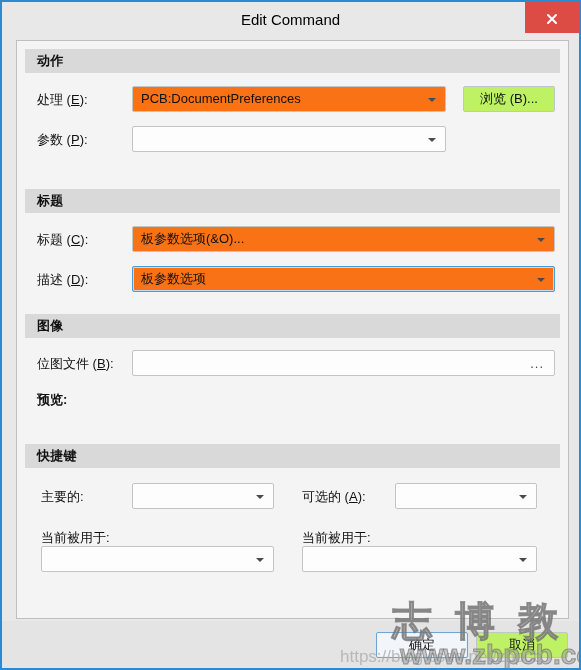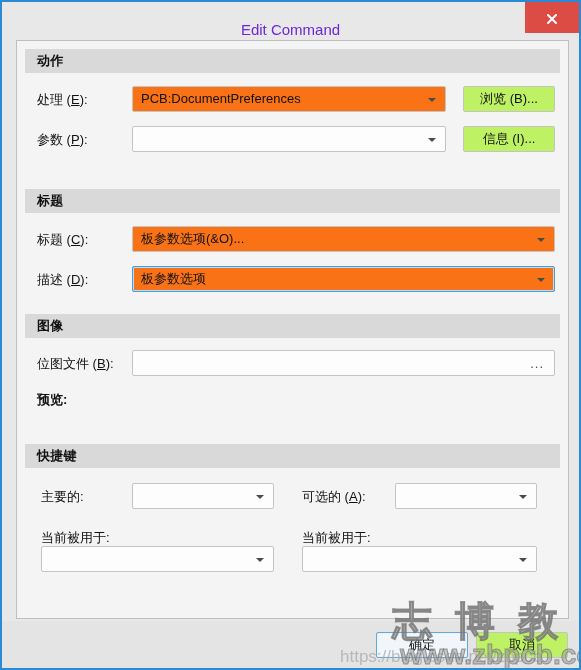--- a/index.html
+++ b/index.html
@@ -37,13 +37,13 @@
   }
   .title-text {
     position: absolute;
-    left: 0; top: 12px;
+    left: 0; top: 2px;
     width: 577px;
     height: 32px;
     line-height: 32px;
     text-align: center;
     font-size: 15px;
-    color: #6d28d9;
+    color: #000000;
   }
   .close-btn {
     position: absolute;

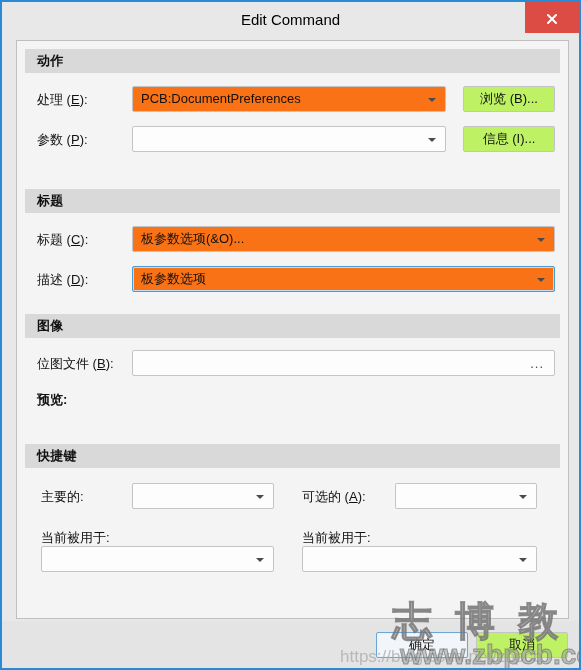--- a/index.html
+++ b/index.html
@@ -234,7 +234,6 @@
       <span></span>
       <span class="arrow"></span>
     </div>
-    <button class="btn" style="left:446px; top:85px; width:92px;">信息 (I)...</button>
 
     <div class="group-header" style="top:148px;">
       <span>标题</span>

